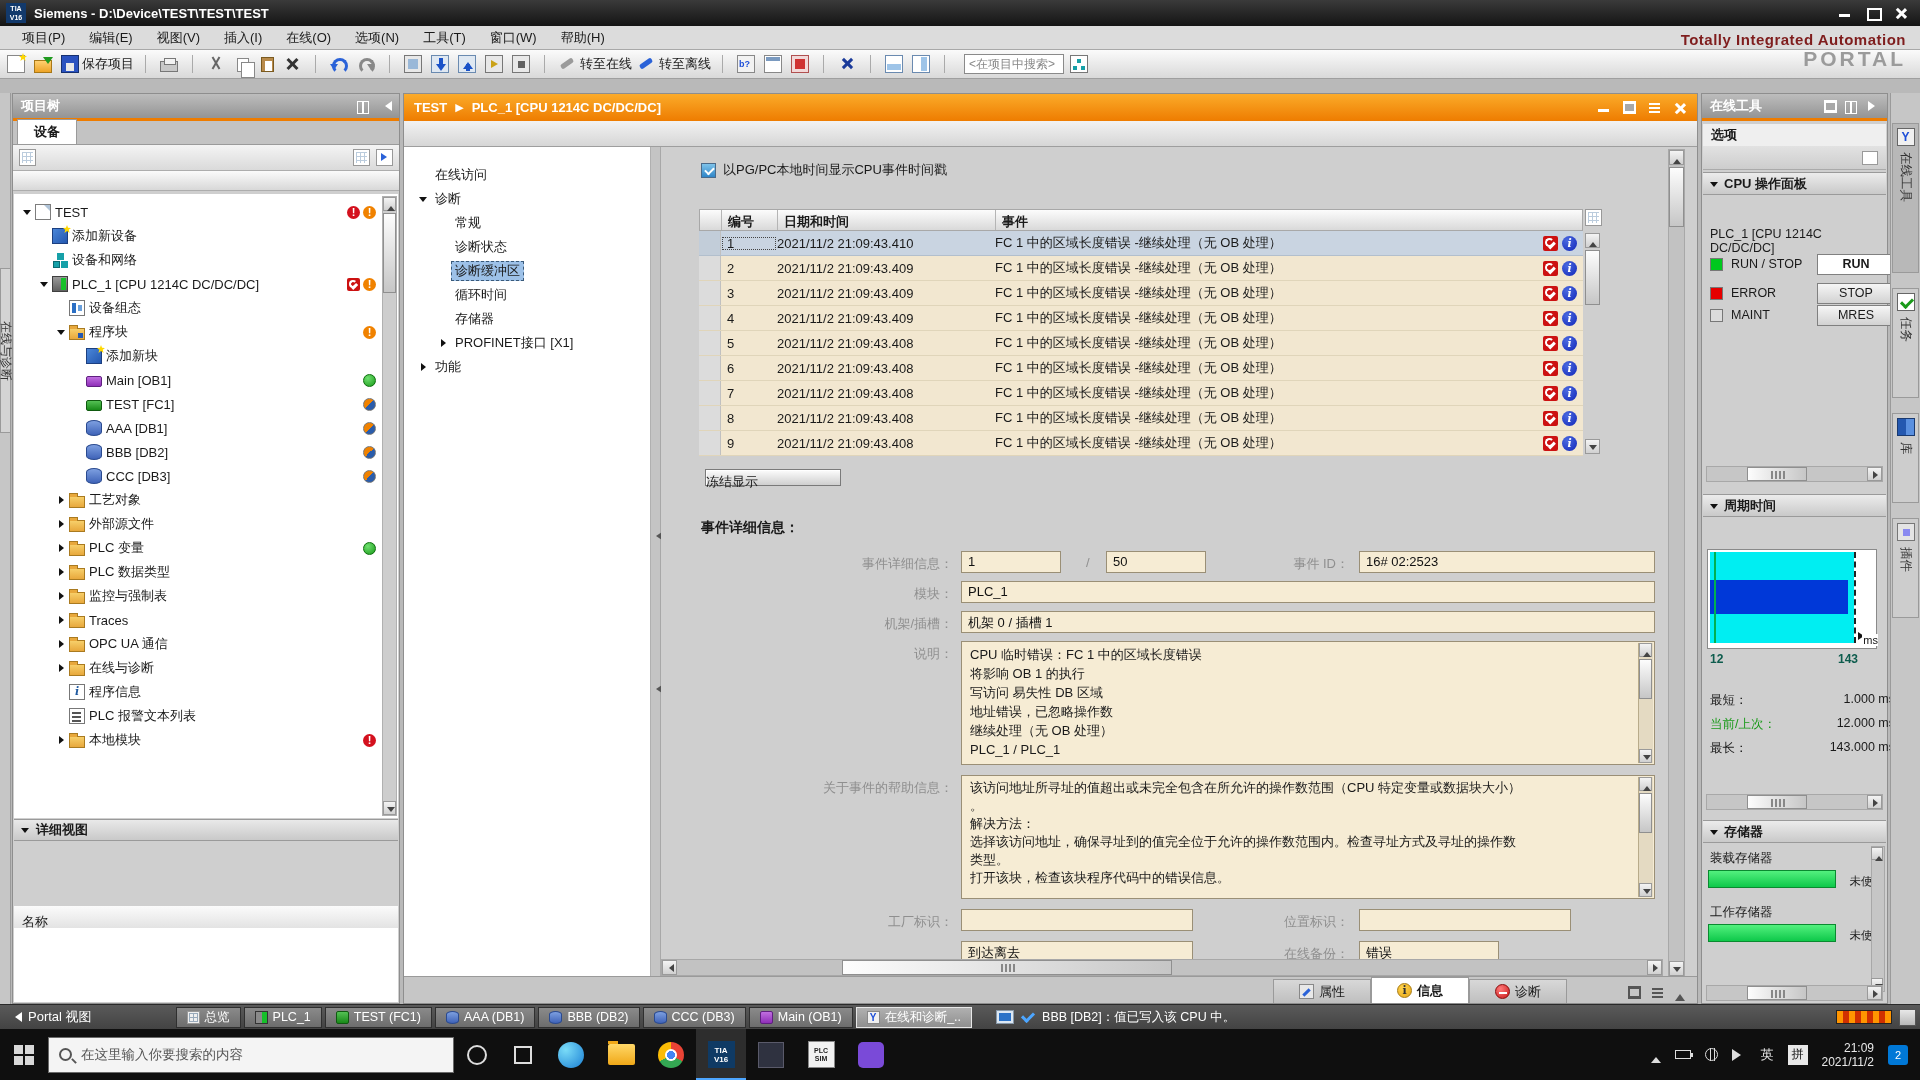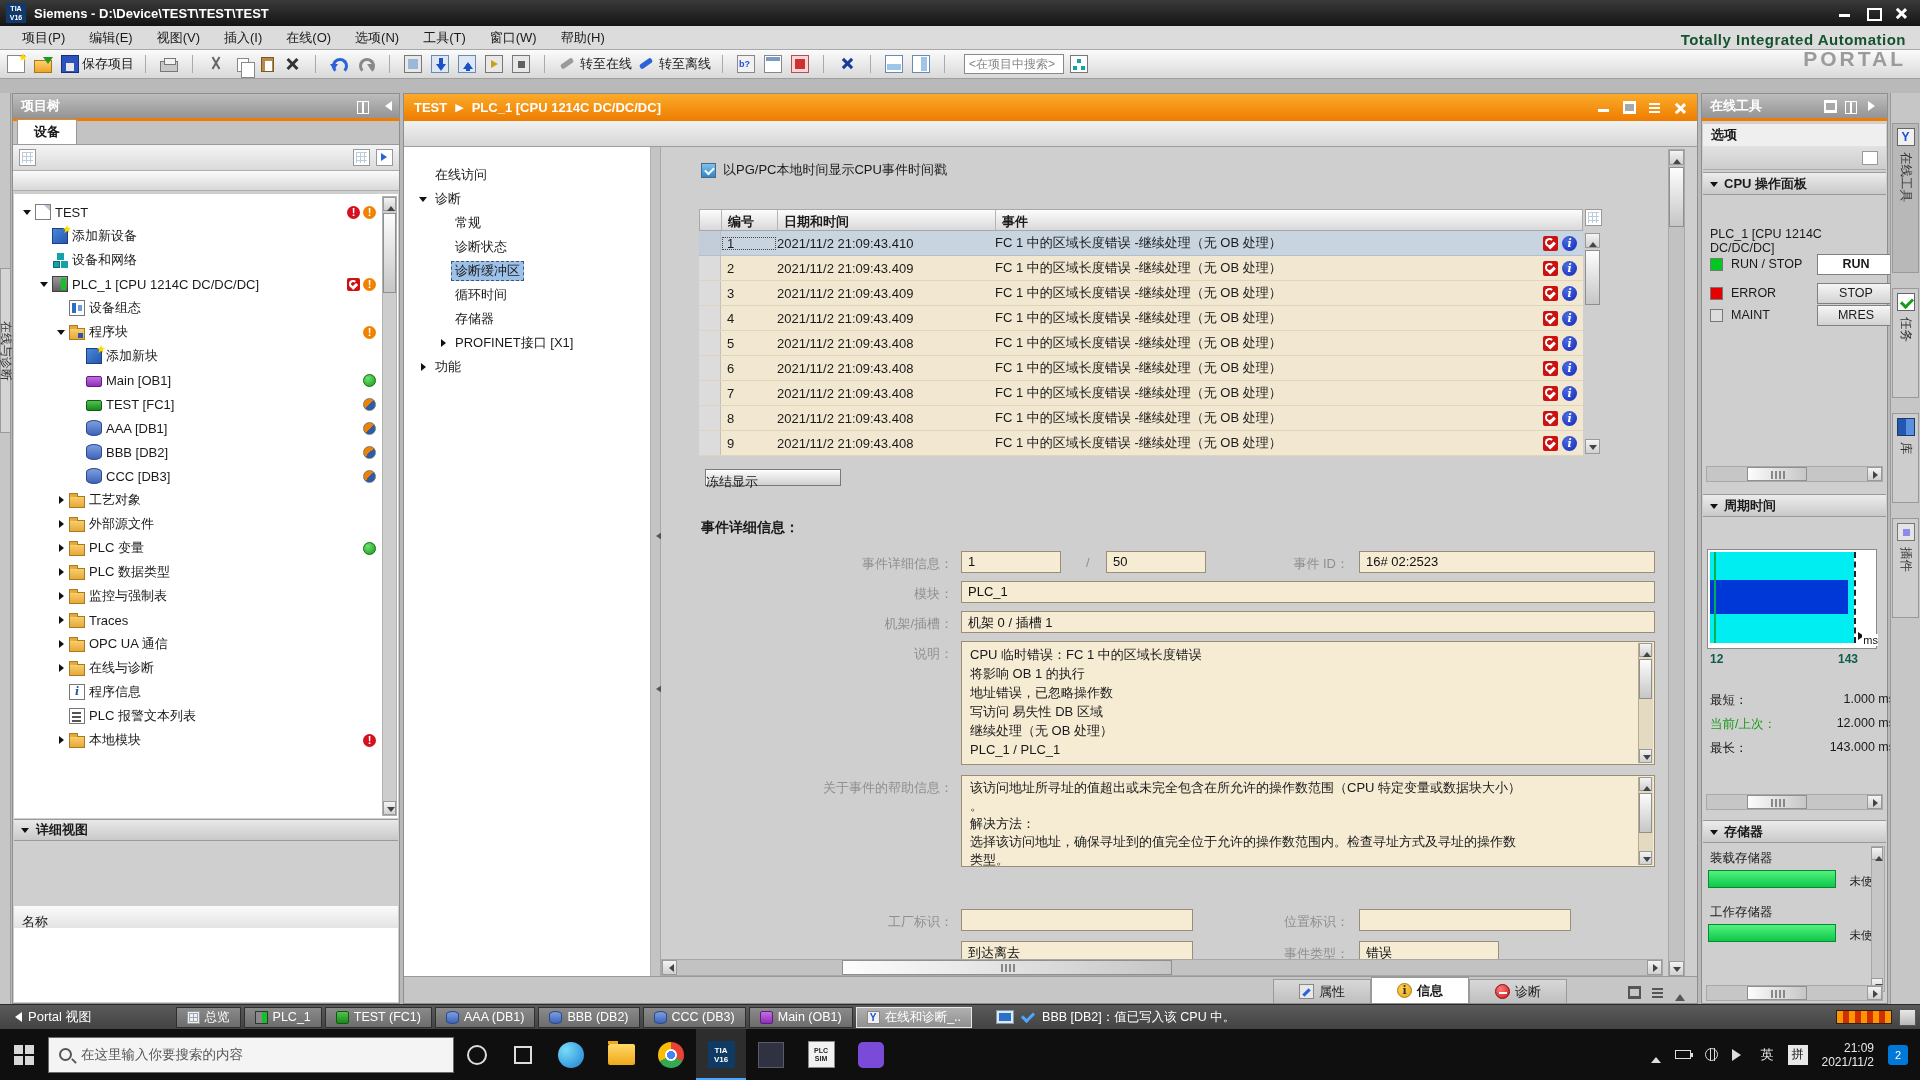--- a/index.html
+++ b/index.html
@@ -80,7 +80,7 @@
 
   
   .branding{position:absolute;right:14px;top:31px;text-align:right;z-index:5;pointer-events:none}
-  .branding .b1{font-size:15px;font-weight:bold;color:#14532d;letter-spacing:.5px}
+  .branding .b1{font-size:15px;font-weight:bold;color:#7f1d1d;letter-spacing:.5px}
   .branding .b2{font-size:21px;font-weight:bold;color:#9b9b9b;letter-spacing:3px;line-height:22px}
 
   

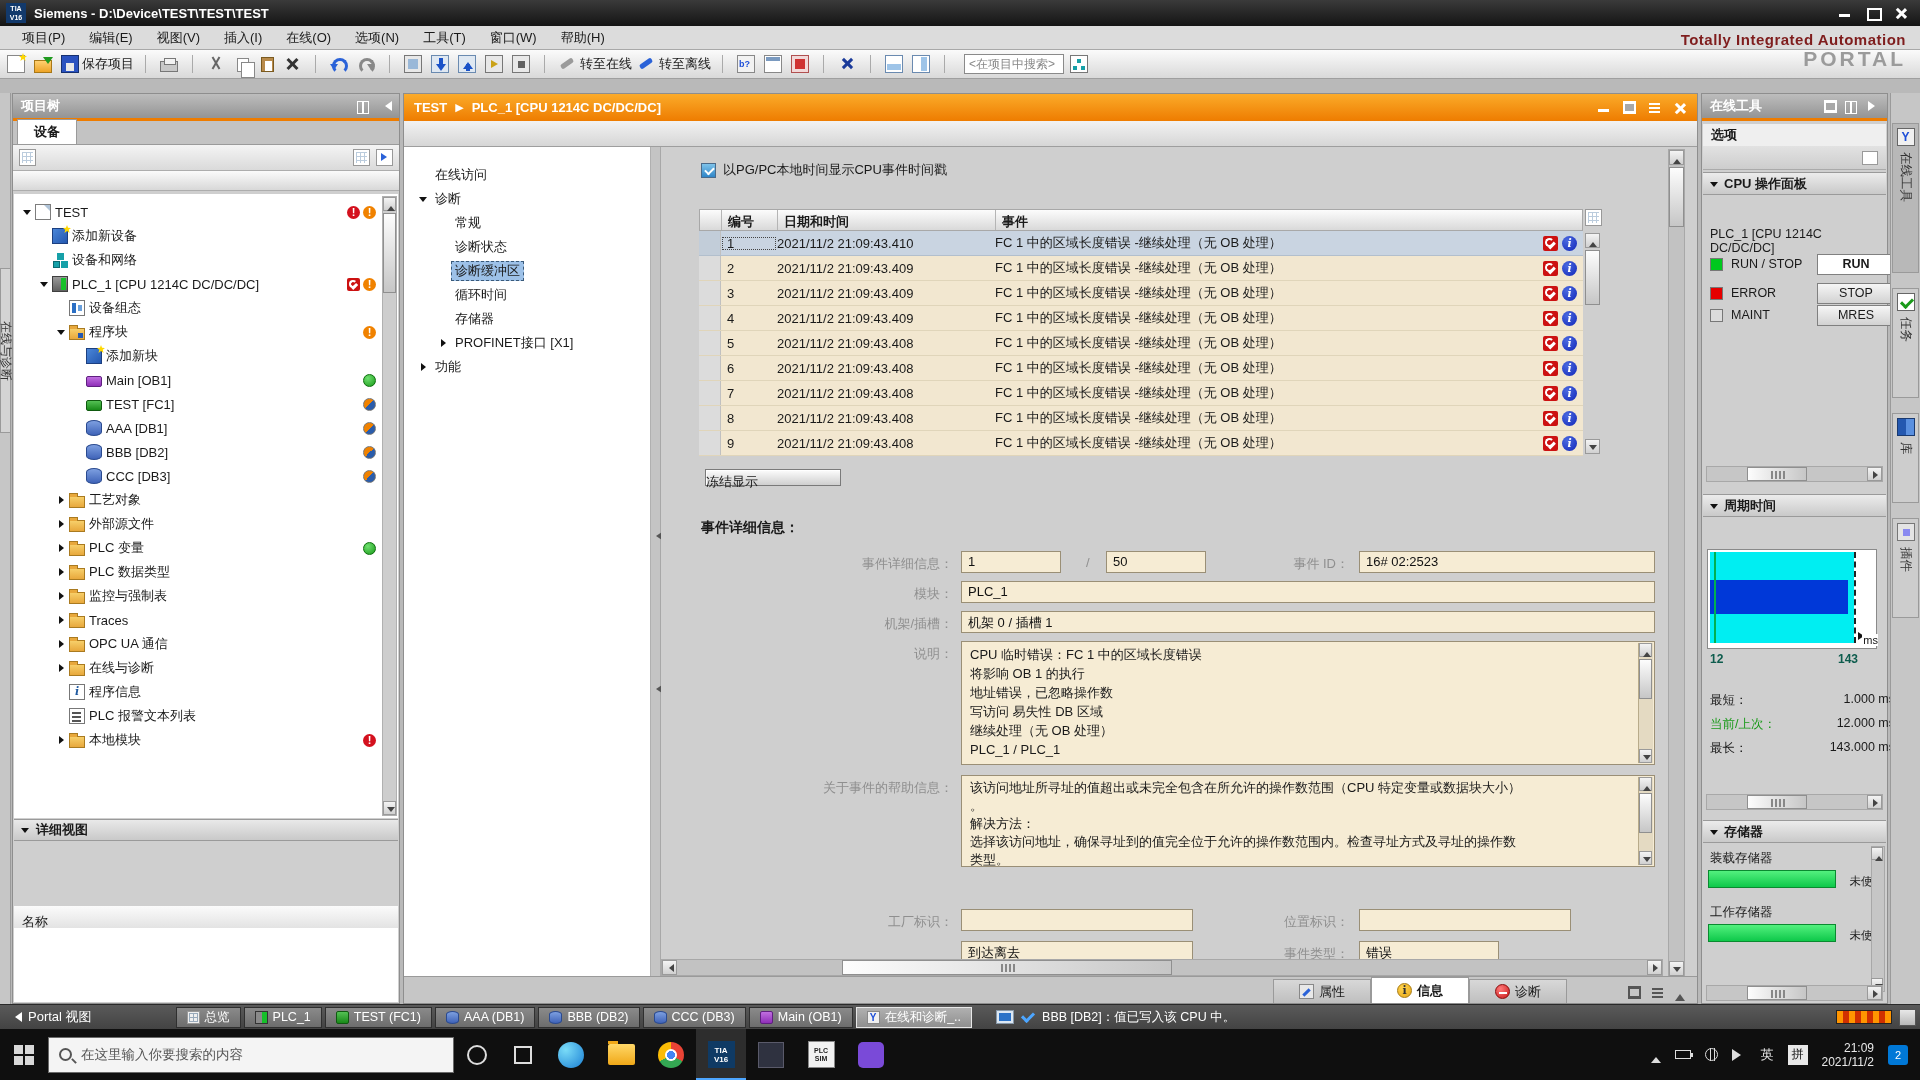--- a/index.html
+++ b/index.html
@@ -1020,8 +1020,8 @@
         <div>
             <div>CPU 临时错误：FC 1 中的区域长度错误</div>
             <div>将影响 OB 1 的执行</div>
+            <div>写访问 易失性 DB 区域</div>
             <div>地址错误，已忽略操作数</div>
-            <div>写访问 易失性 DB 区域</div>
             <div> 继续处理（无 OB 处理）</div>
             <div></div>
             <div>PLC_1 / PLC_1</div>

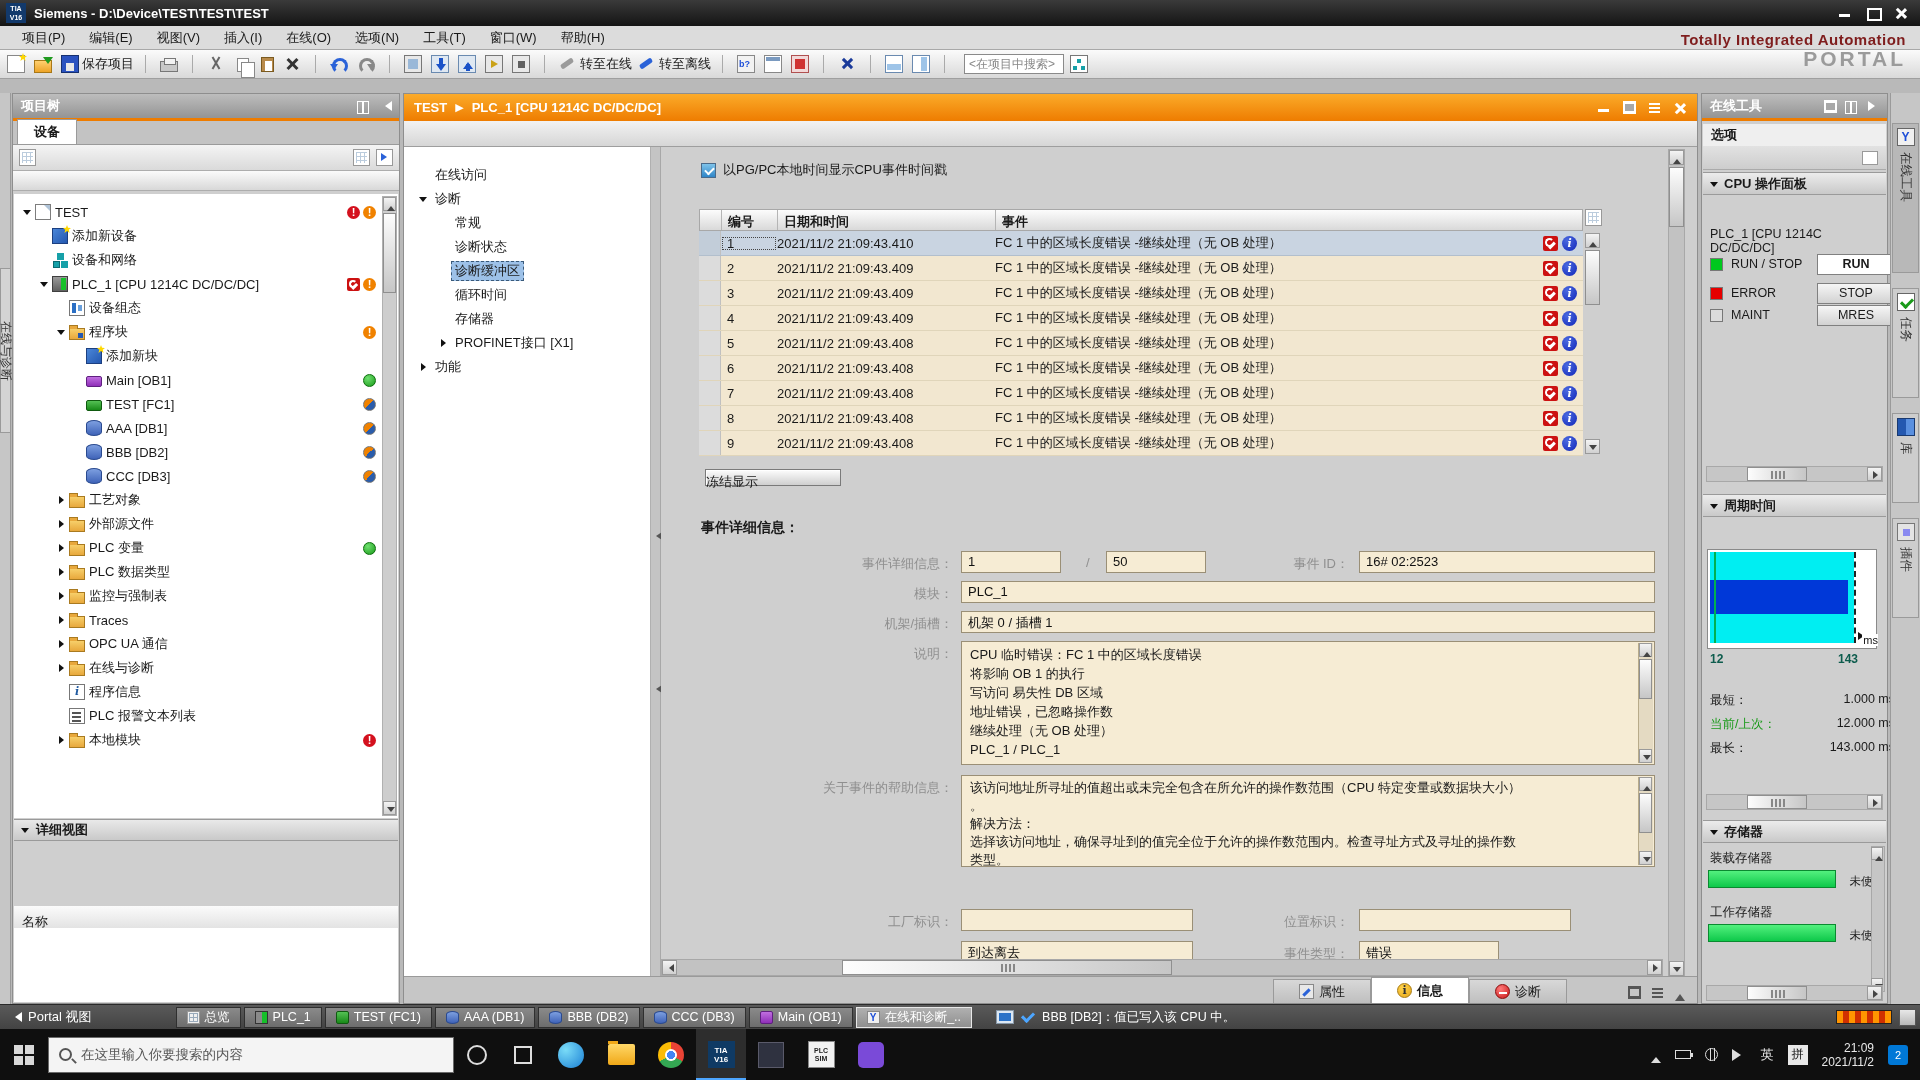--- a/index.html
+++ b/index.html
@@ -1034,7 +1034,7 @@
       </div>
 
       <span class="flabel" style="left:42px;top:632px">关于事件的帮助信息：</span>
-      <div class="tarea" style="left:300px;top:628px;width:694px;height:92px;line-height:18px">
+      <div class="tarea" style="left:300px;top:628px;width:694px;height:124px;line-height:18px">
         <div>
             <div>该访问地址所寻址的值超出或未完全包含在所允许的操作数范围（CPU 特定变量或数据块大小）</div>
             <div>。</div>

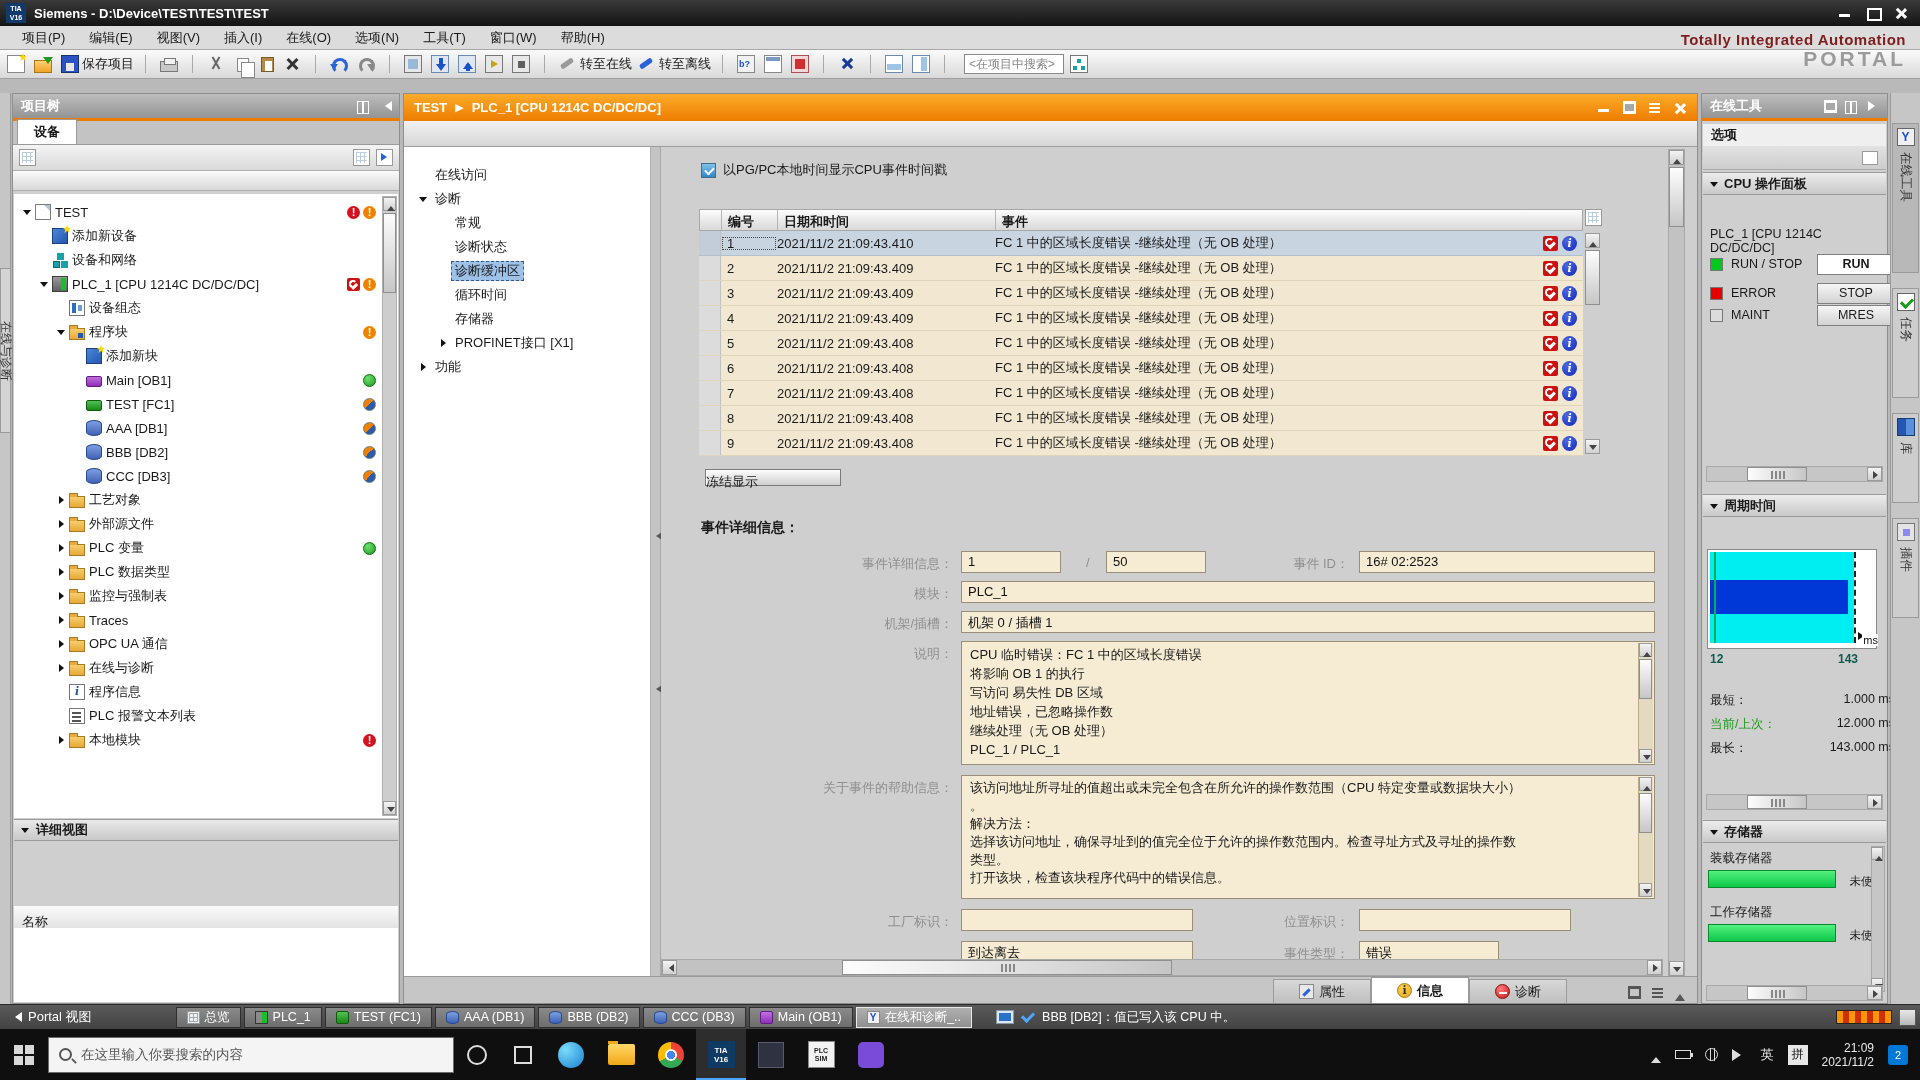--- a/index.html
+++ b/index.html
@@ -1056,7 +1056,7 @@
       <span class="fbox" style="left:698px;top:762px;width:212px"></span>
 
       <span class="fbox" style="left:300px;top:794px;width:232px">到达离去</span>
-      <span class="flabel" style="left:438px;top:798px;width:250px">事件类型：</span>
+      <span class="flabel" style="left:438px;top:798px;width:250px">在线备份：</span>
       <span class="fbox" style="left:698px;top:794px;width:140px">错误</span>
 
       <div class="hscroll">

